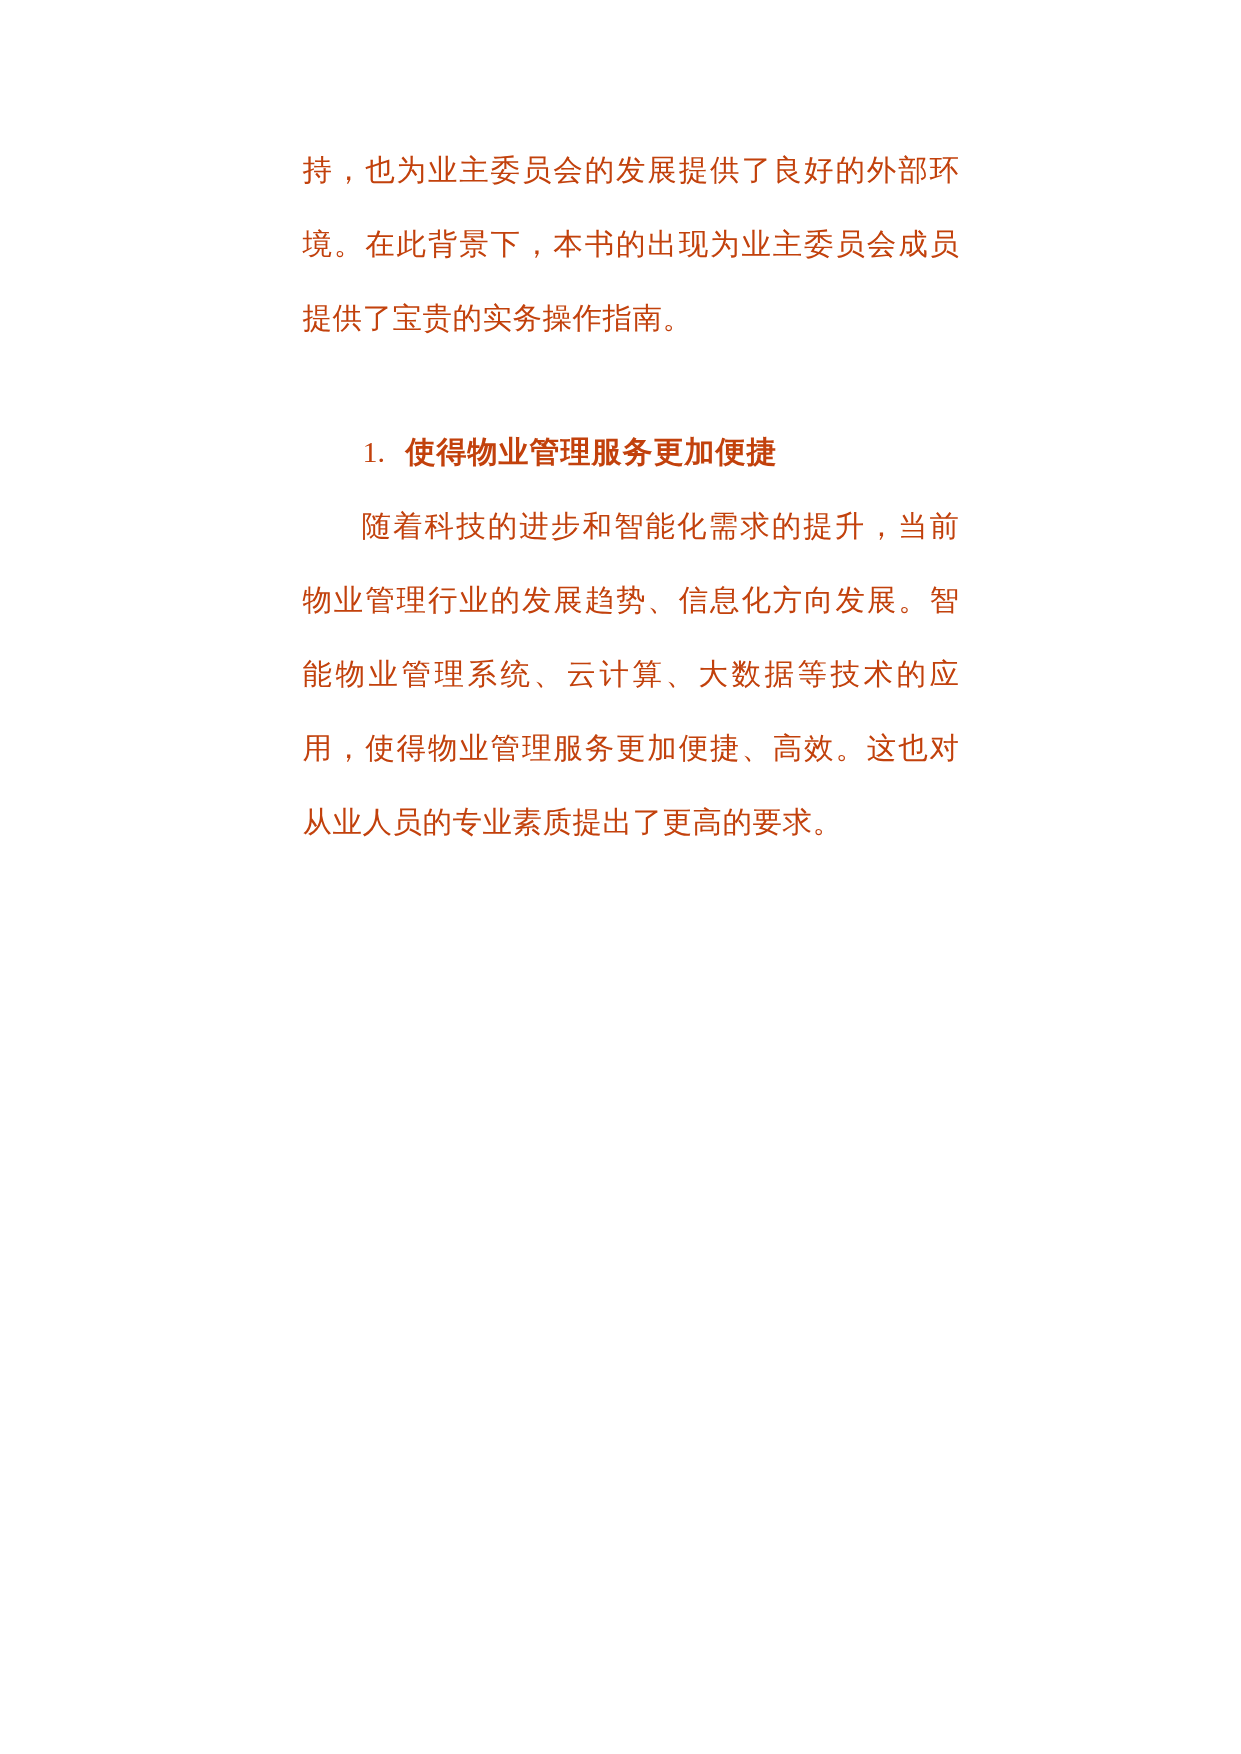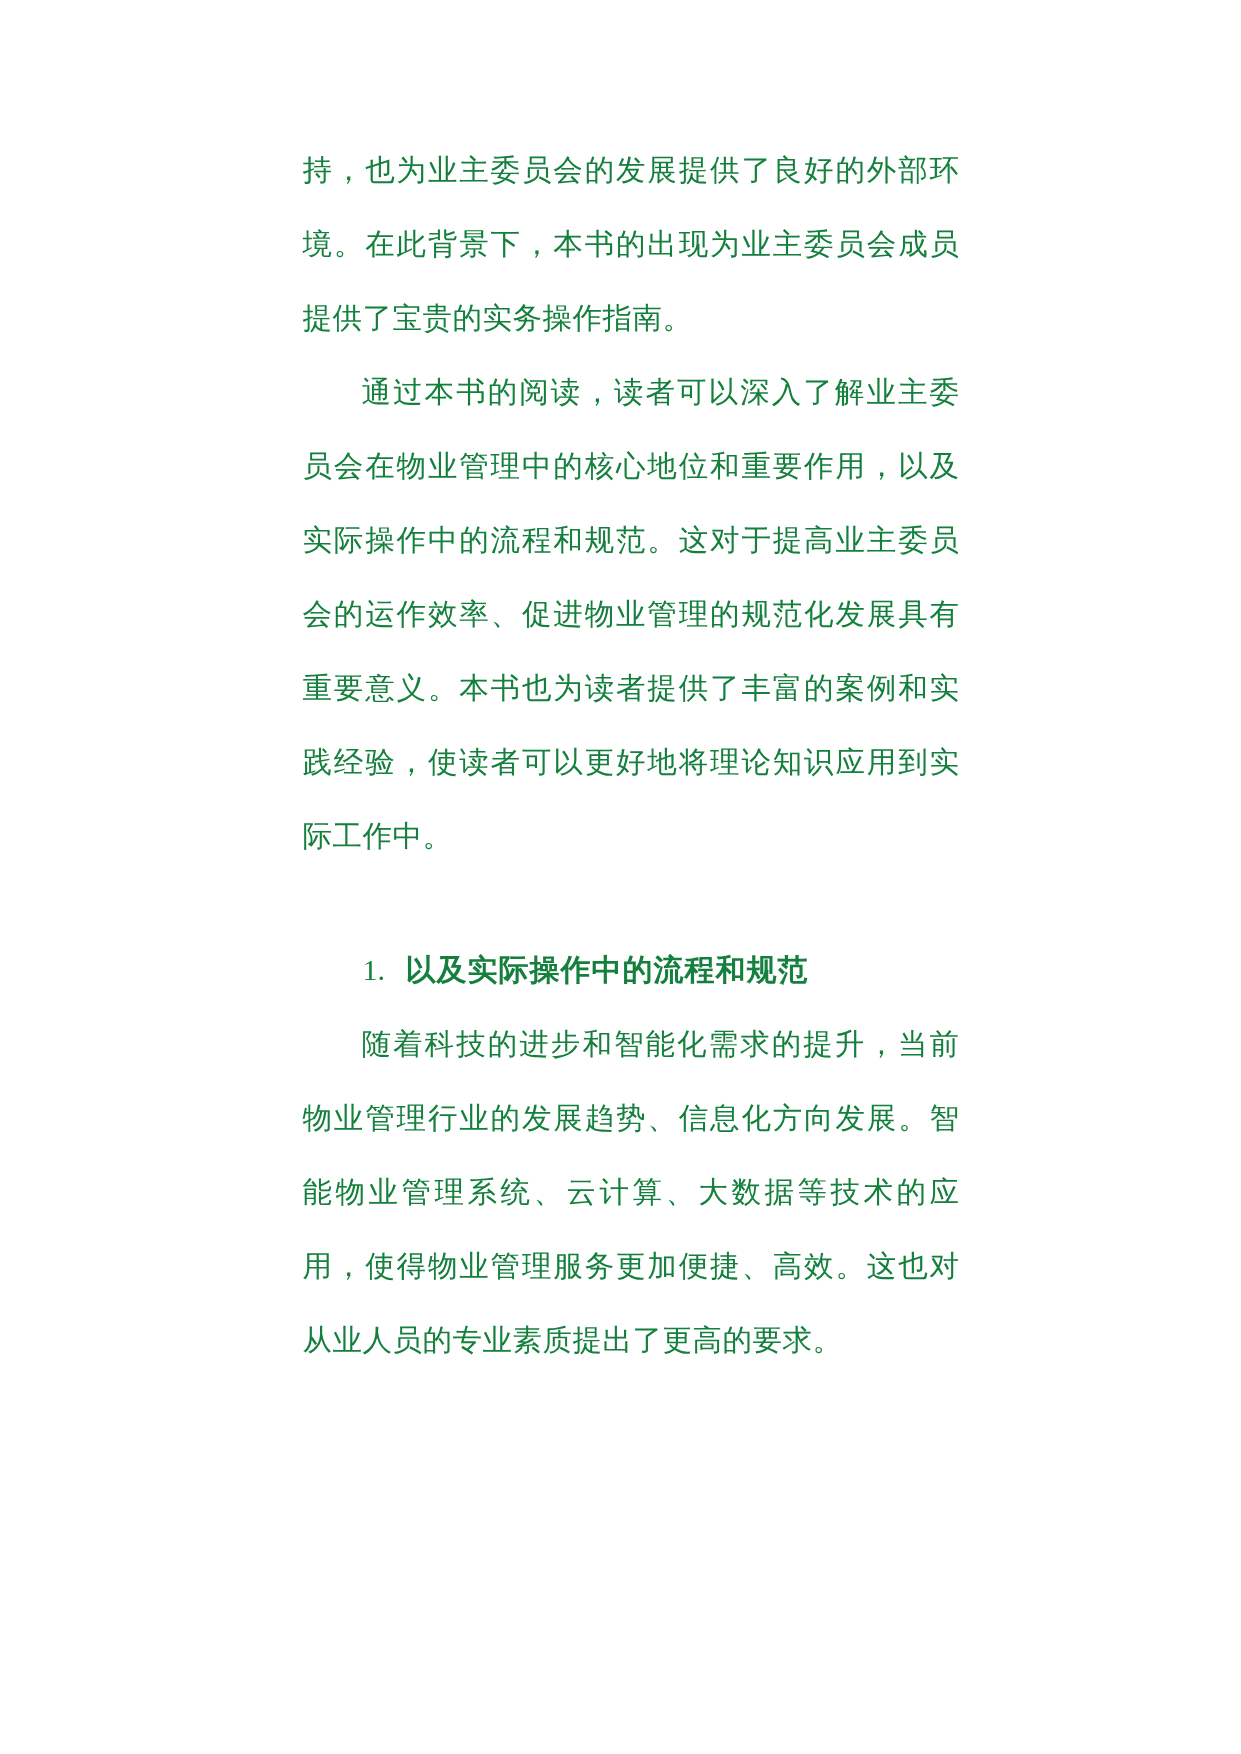--- a/index.html
+++ b/index.html
@@ -17,7 +17,7 @@
     padding: 133px 166px 0 187px;
     overflow: hidden;
     font-family: "Liberation Serif", "DejaVu Serif", serif;
-    color: #15803d;
+    color: #c2410c;
   }
   .para {
     margin: 0;

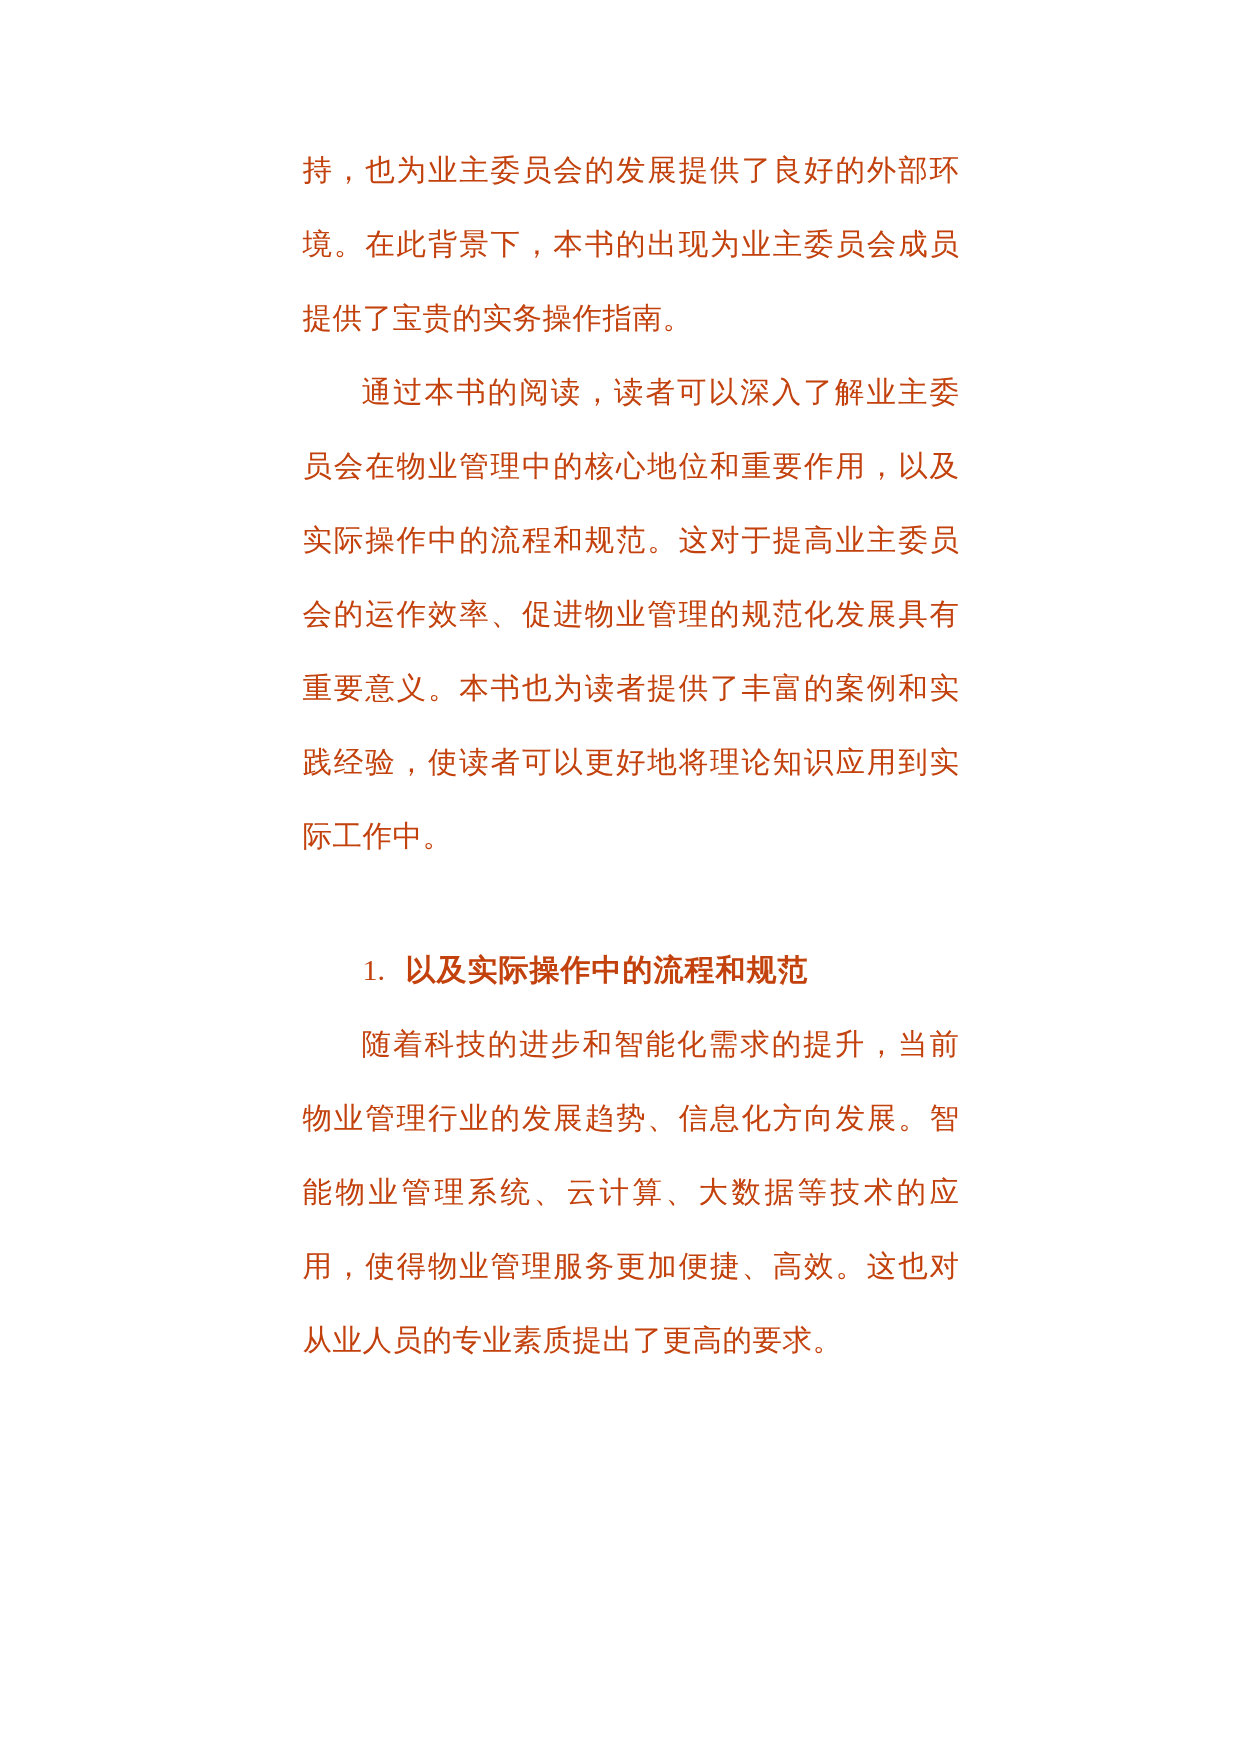--- a/index.html
+++ b/index.html
@@ -56,7 +56,6 @@
 
   <p class="para">持，也为业主委员会的发展提供了良好的外部环境。在此背景下，本书的出现为业主委员会成员提供了宝贵的实务操作指南。</p>
 
-  <p class="para indent">通过本书的阅读，读者可以深入了解业主委员会在物业管理中的核心地位和重要作用，以及实际操作中的流程和规范。这对于提高业主委员会的运作效率、促进物业管理的规范化发展具有重要意义。本书也为读者提供了丰富的案例和实践经验，使读者可以更好地将理论知识应用到实际工作中。</p>
 
   <h2 class="heading">
     <span class="num">1.</span><span class="htext">以及实际操作中的流程和规范</span>

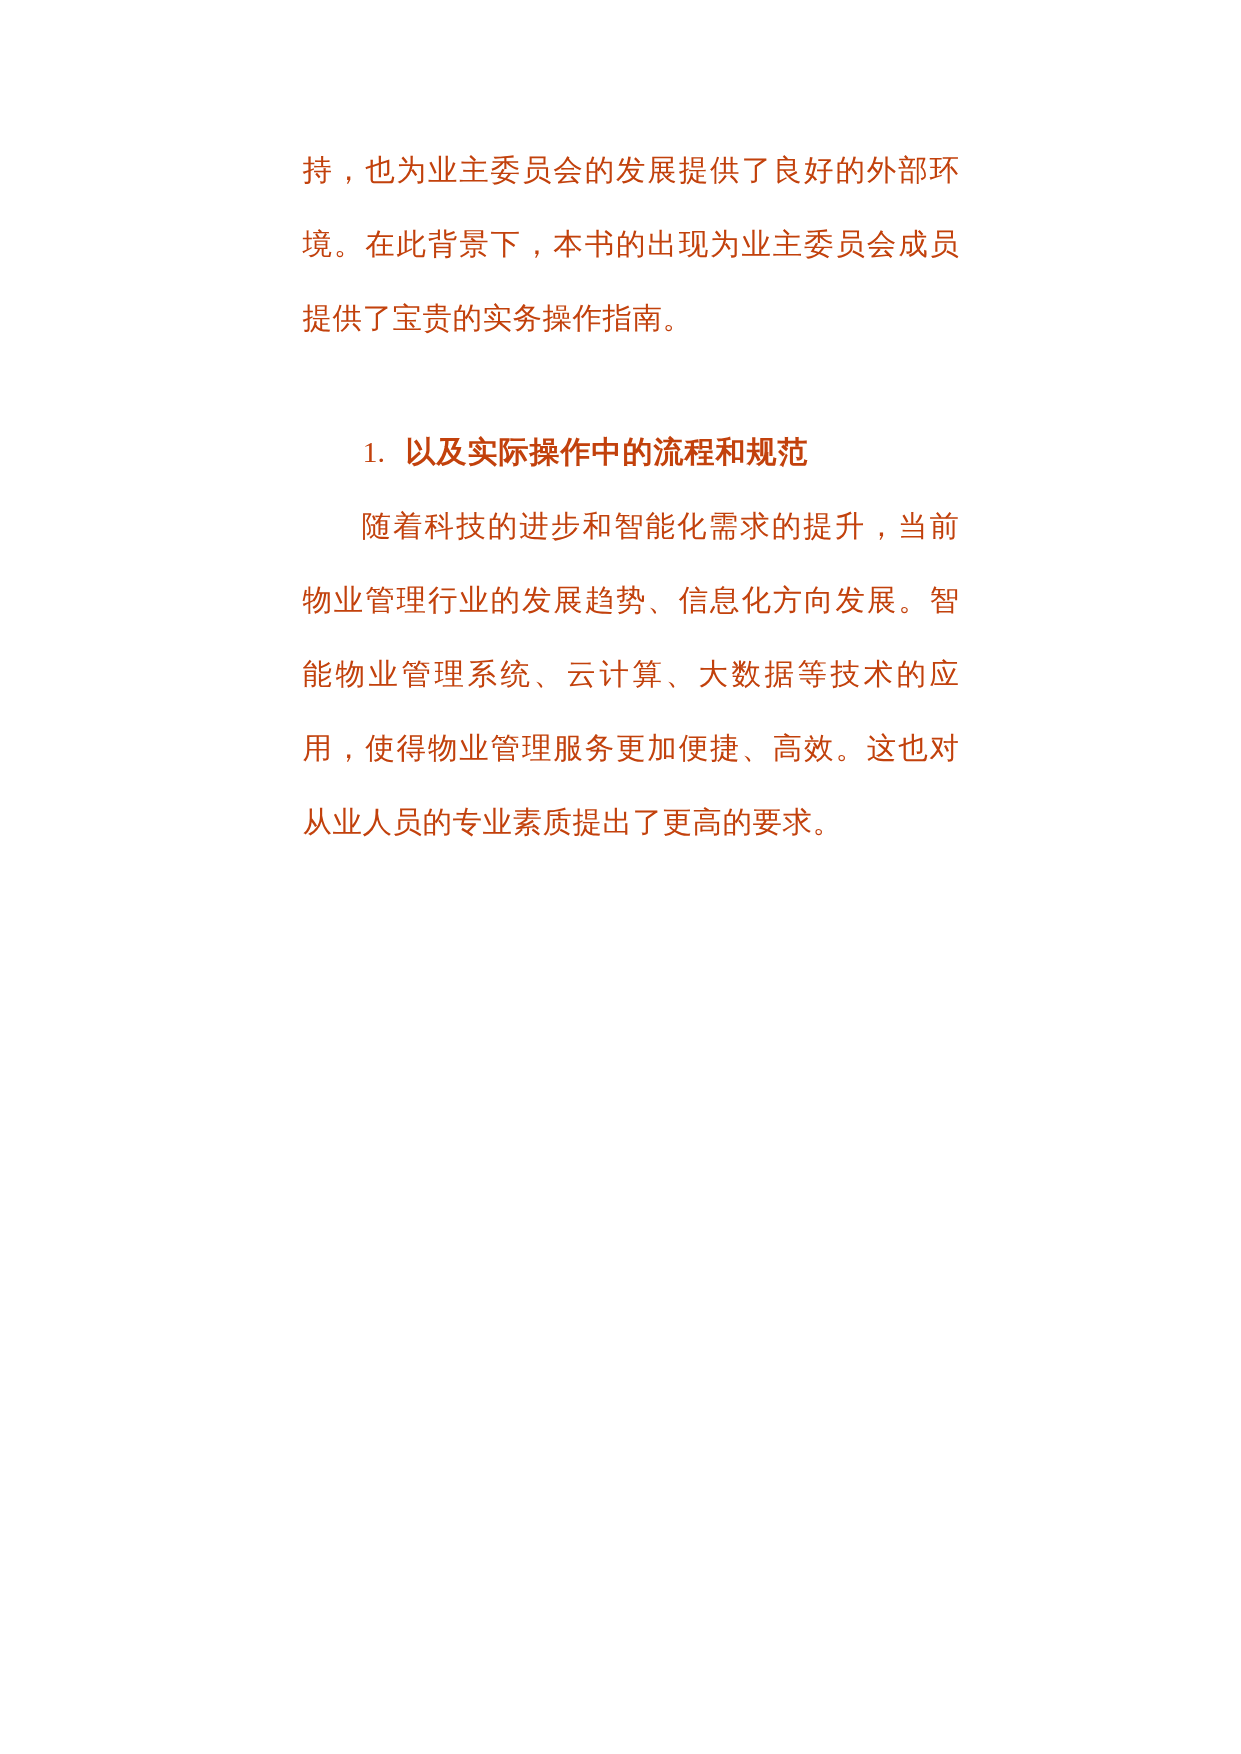--- a/index.html
+++ b/index.html
@@ -58,7 +58,7 @@
 
 
   <h2 class="heading">
-    <span class="num">1.</span><span class="htext">以及实际操作中的流程和规范</span>
+    <span class="num">1.</span><span class="htext">使得物业管理服务更加便捷</span>
   </h2>
 
 

